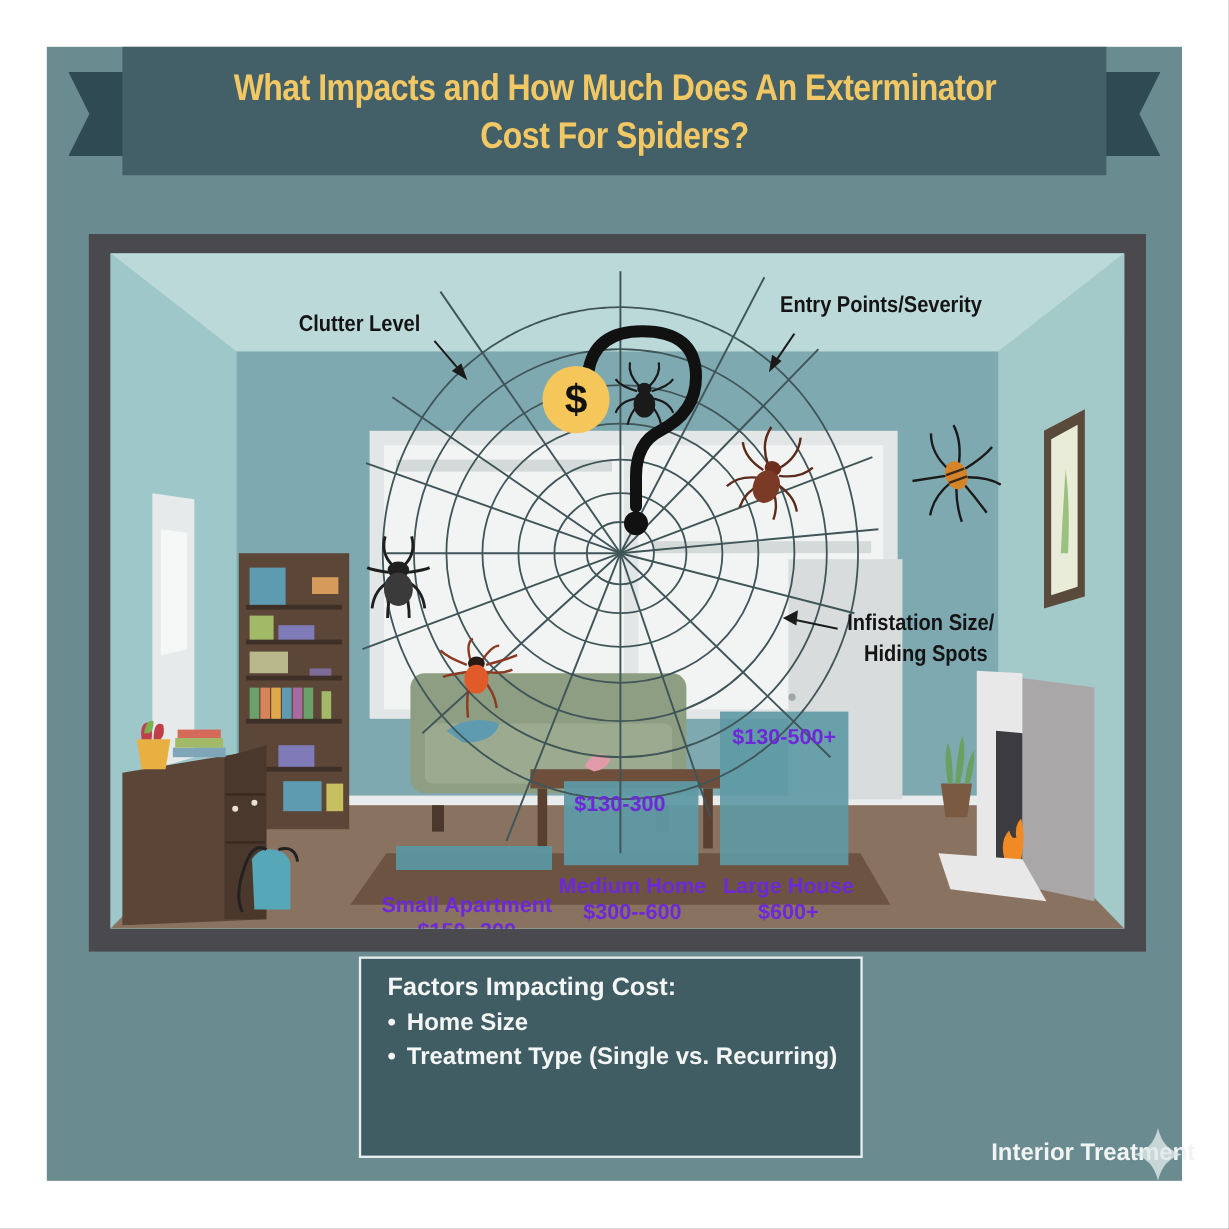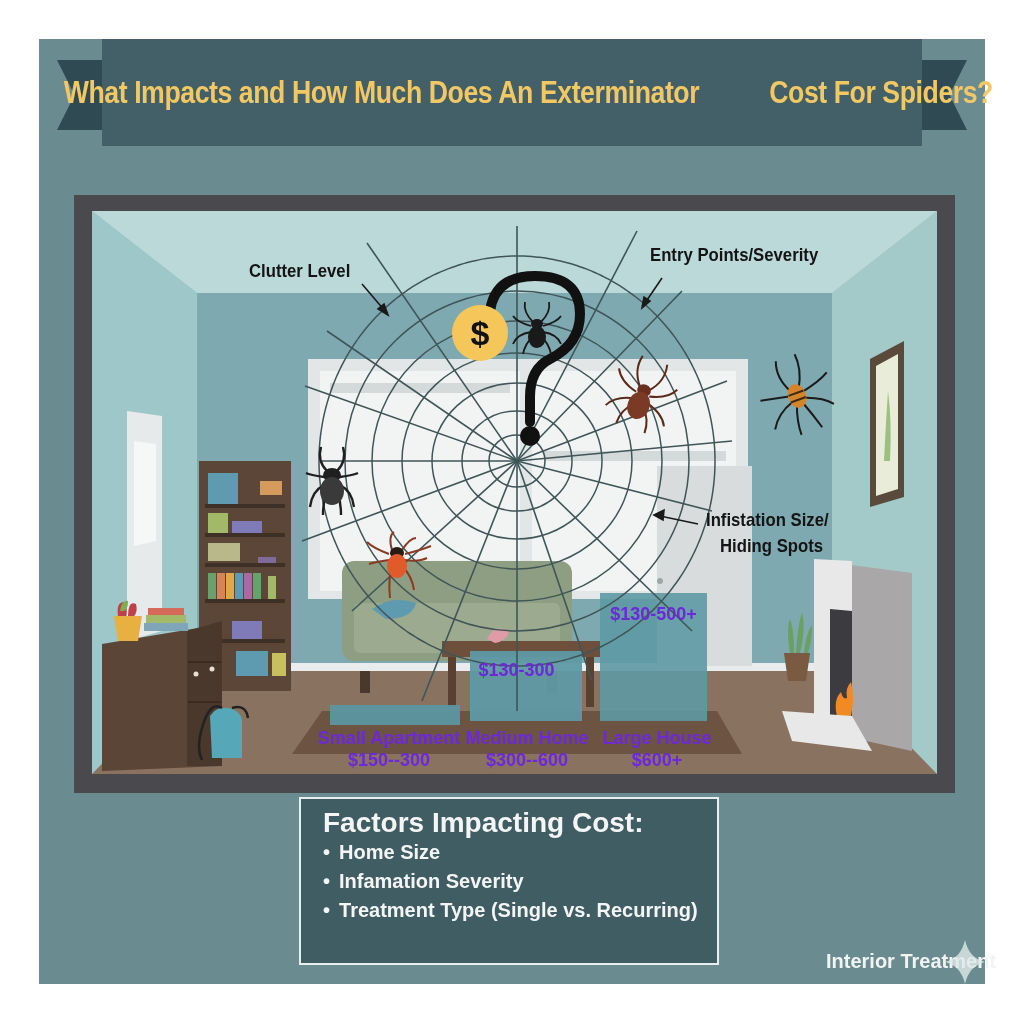--- a/index.html
+++ b/index.html
@@ -10,7 +10,7 @@
   .ribbon-tail.left { left:57px; clip-path:polygon(0 0,100% 0,100% 100%,0 100%,38% 50%); }
   .ribbon-tail.right { left:921px; clip-path:polygon(0 0,100% 0,62% 50%,100% 100%,0 100%); }
   .banner { position:absolute; left:102px; top:39px; width:820px; height:107px; background:#435f67;
-            display:flex; flex-direction:row; align-items:center; justify-content:center; }
+            display:flex; flex-direction:column; align-items:center; justify-content:center; }
   .banner .line { color:#f2c865; font-weight:bold; font-size:31px; line-height:40px; letter-spacing:-0.5px;
                   transform:scaleX(0.86); white-space:nowrap; }
   .room-frame { position:absolute; left:74px; top:195px; width:881px; height:598px; background:#4a4a4e; }

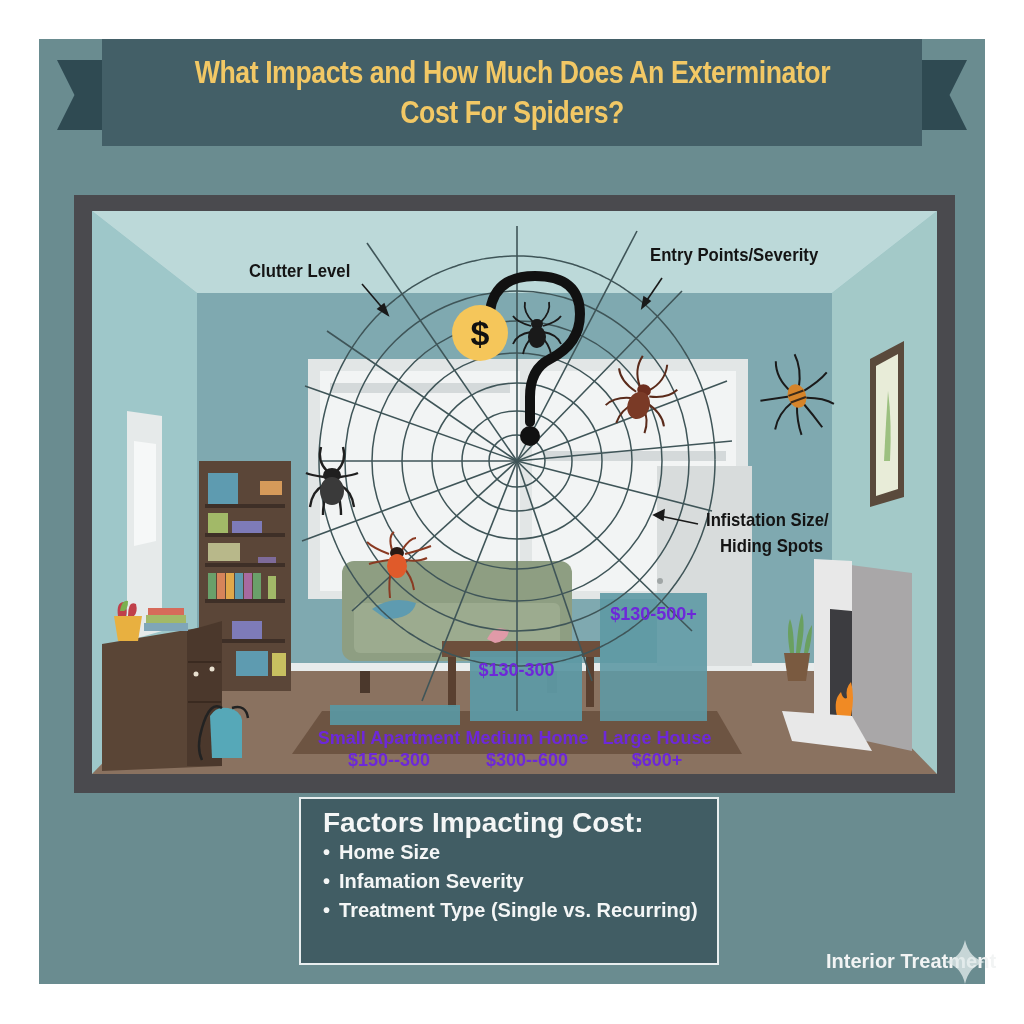--- a/index.html
+++ b/index.html
@@ -273,7 +273,7 @@
   <div class="price-lbl" style="left:378px;top:448px;width:93px;">$130-300</div>
   <div class="price-lbl" style="left:508px;top:392px;width:107px;">$130-500+</div>
 
-  <div style="position:absolute;left:222px;top:516px;width:150px;">
+  <div style="position:absolute;left:222px;top:532px;width:150px;">
     <div class="price-lbl" style="position:static;">Small Apartment</div>
     <div class="price-lbl" style="position:static;">$150--300</div>
   </div>

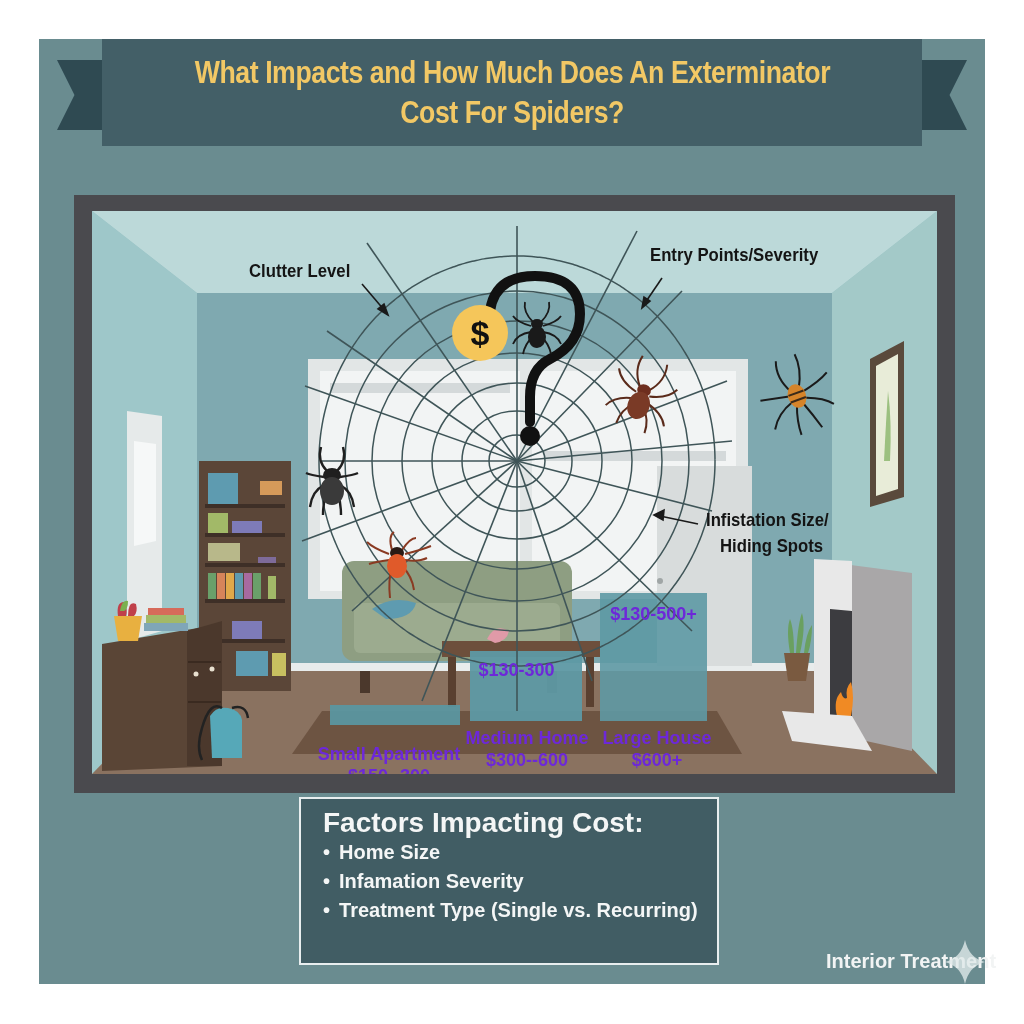--- a/index.html
+++ b/index.html
@@ -20,7 +20,7 @@
   .price-lbl { position:absolute; color:#6d28d9; font-weight:bold; text-align:center; white-space:nowrap; font-size:18px; line-height:22px; }
   .factors { position:absolute; left:299px; top:797px; width:420px; height:168px; background:#415d64;
              border:2px solid #e8eeef; padding:10px 0 0 22px; box-sizing:border-box; color:#f4f6f6; }
-  .factors .title { font-weight:bold; font-size:28px; line-height:27px; }
+  .factors .title { font-weight:bold; font-size:21px; line-height:27px; }
   .factors ul { margin:2px 0 0 0; padding:0; list-style:none; }
   .factors li { font-weight:bold; font-size:20px; line-height:29px; }
   .factors li::before { content:"\2022"; margin-right:9px; }

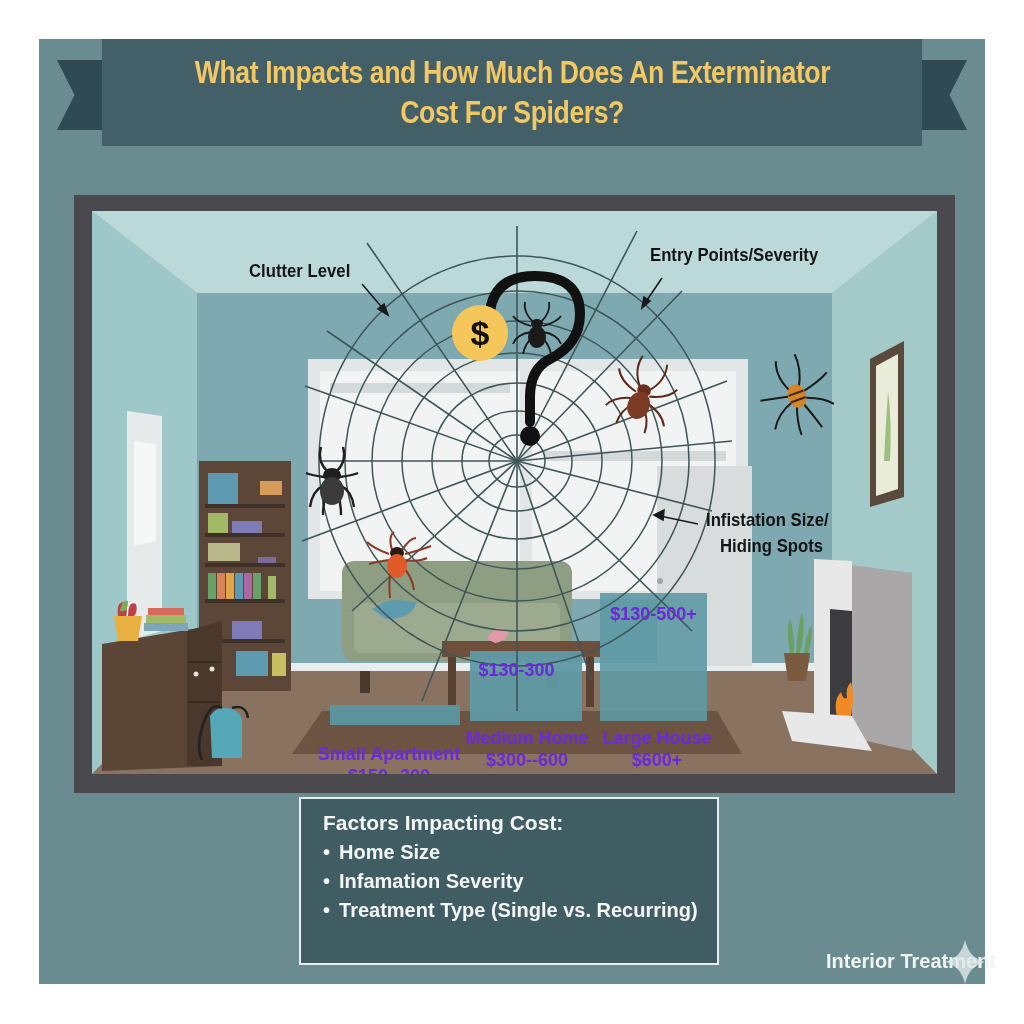--- a/index.html
+++ b/index.html
@@ -291,7 +291,6 @@
   <div class="title">Factors Impacting Cost:</div>
   <ul>
     <li>Home Size</li>
-    <li>Infamation Severity</li>
     <li>Treatment Type (Single vs. Recurring)</li>
   </ul>
 </div>

